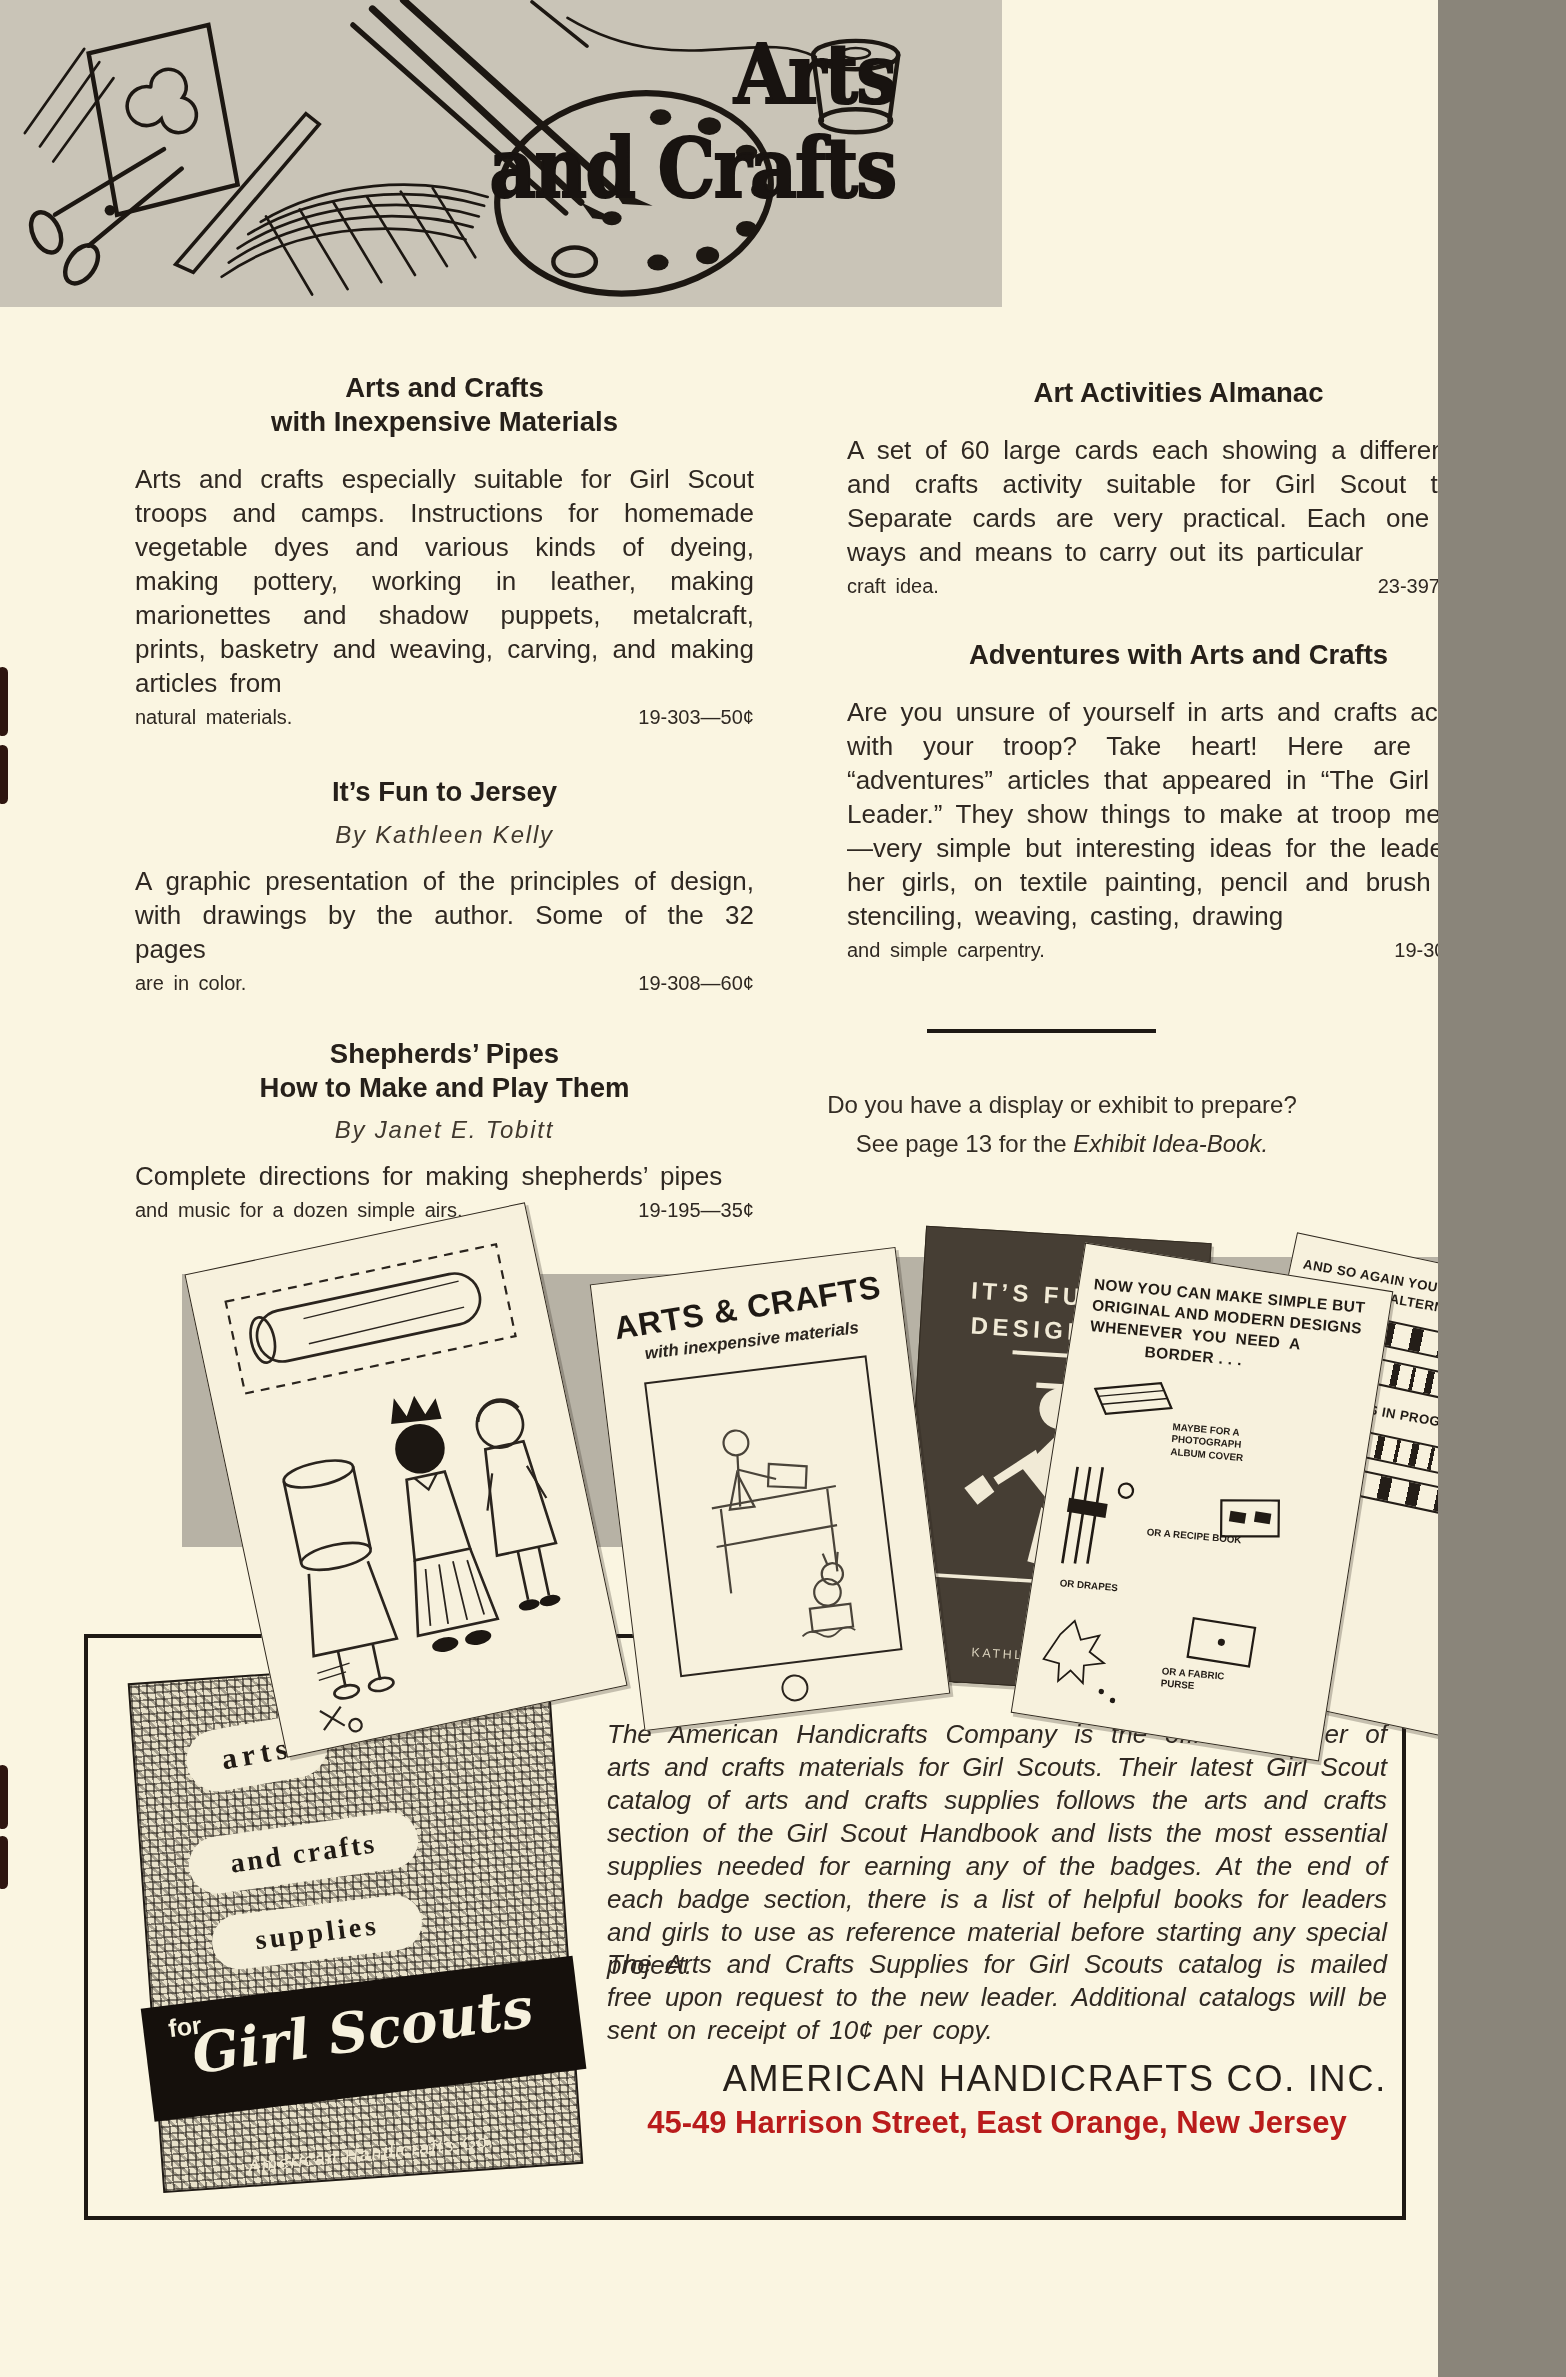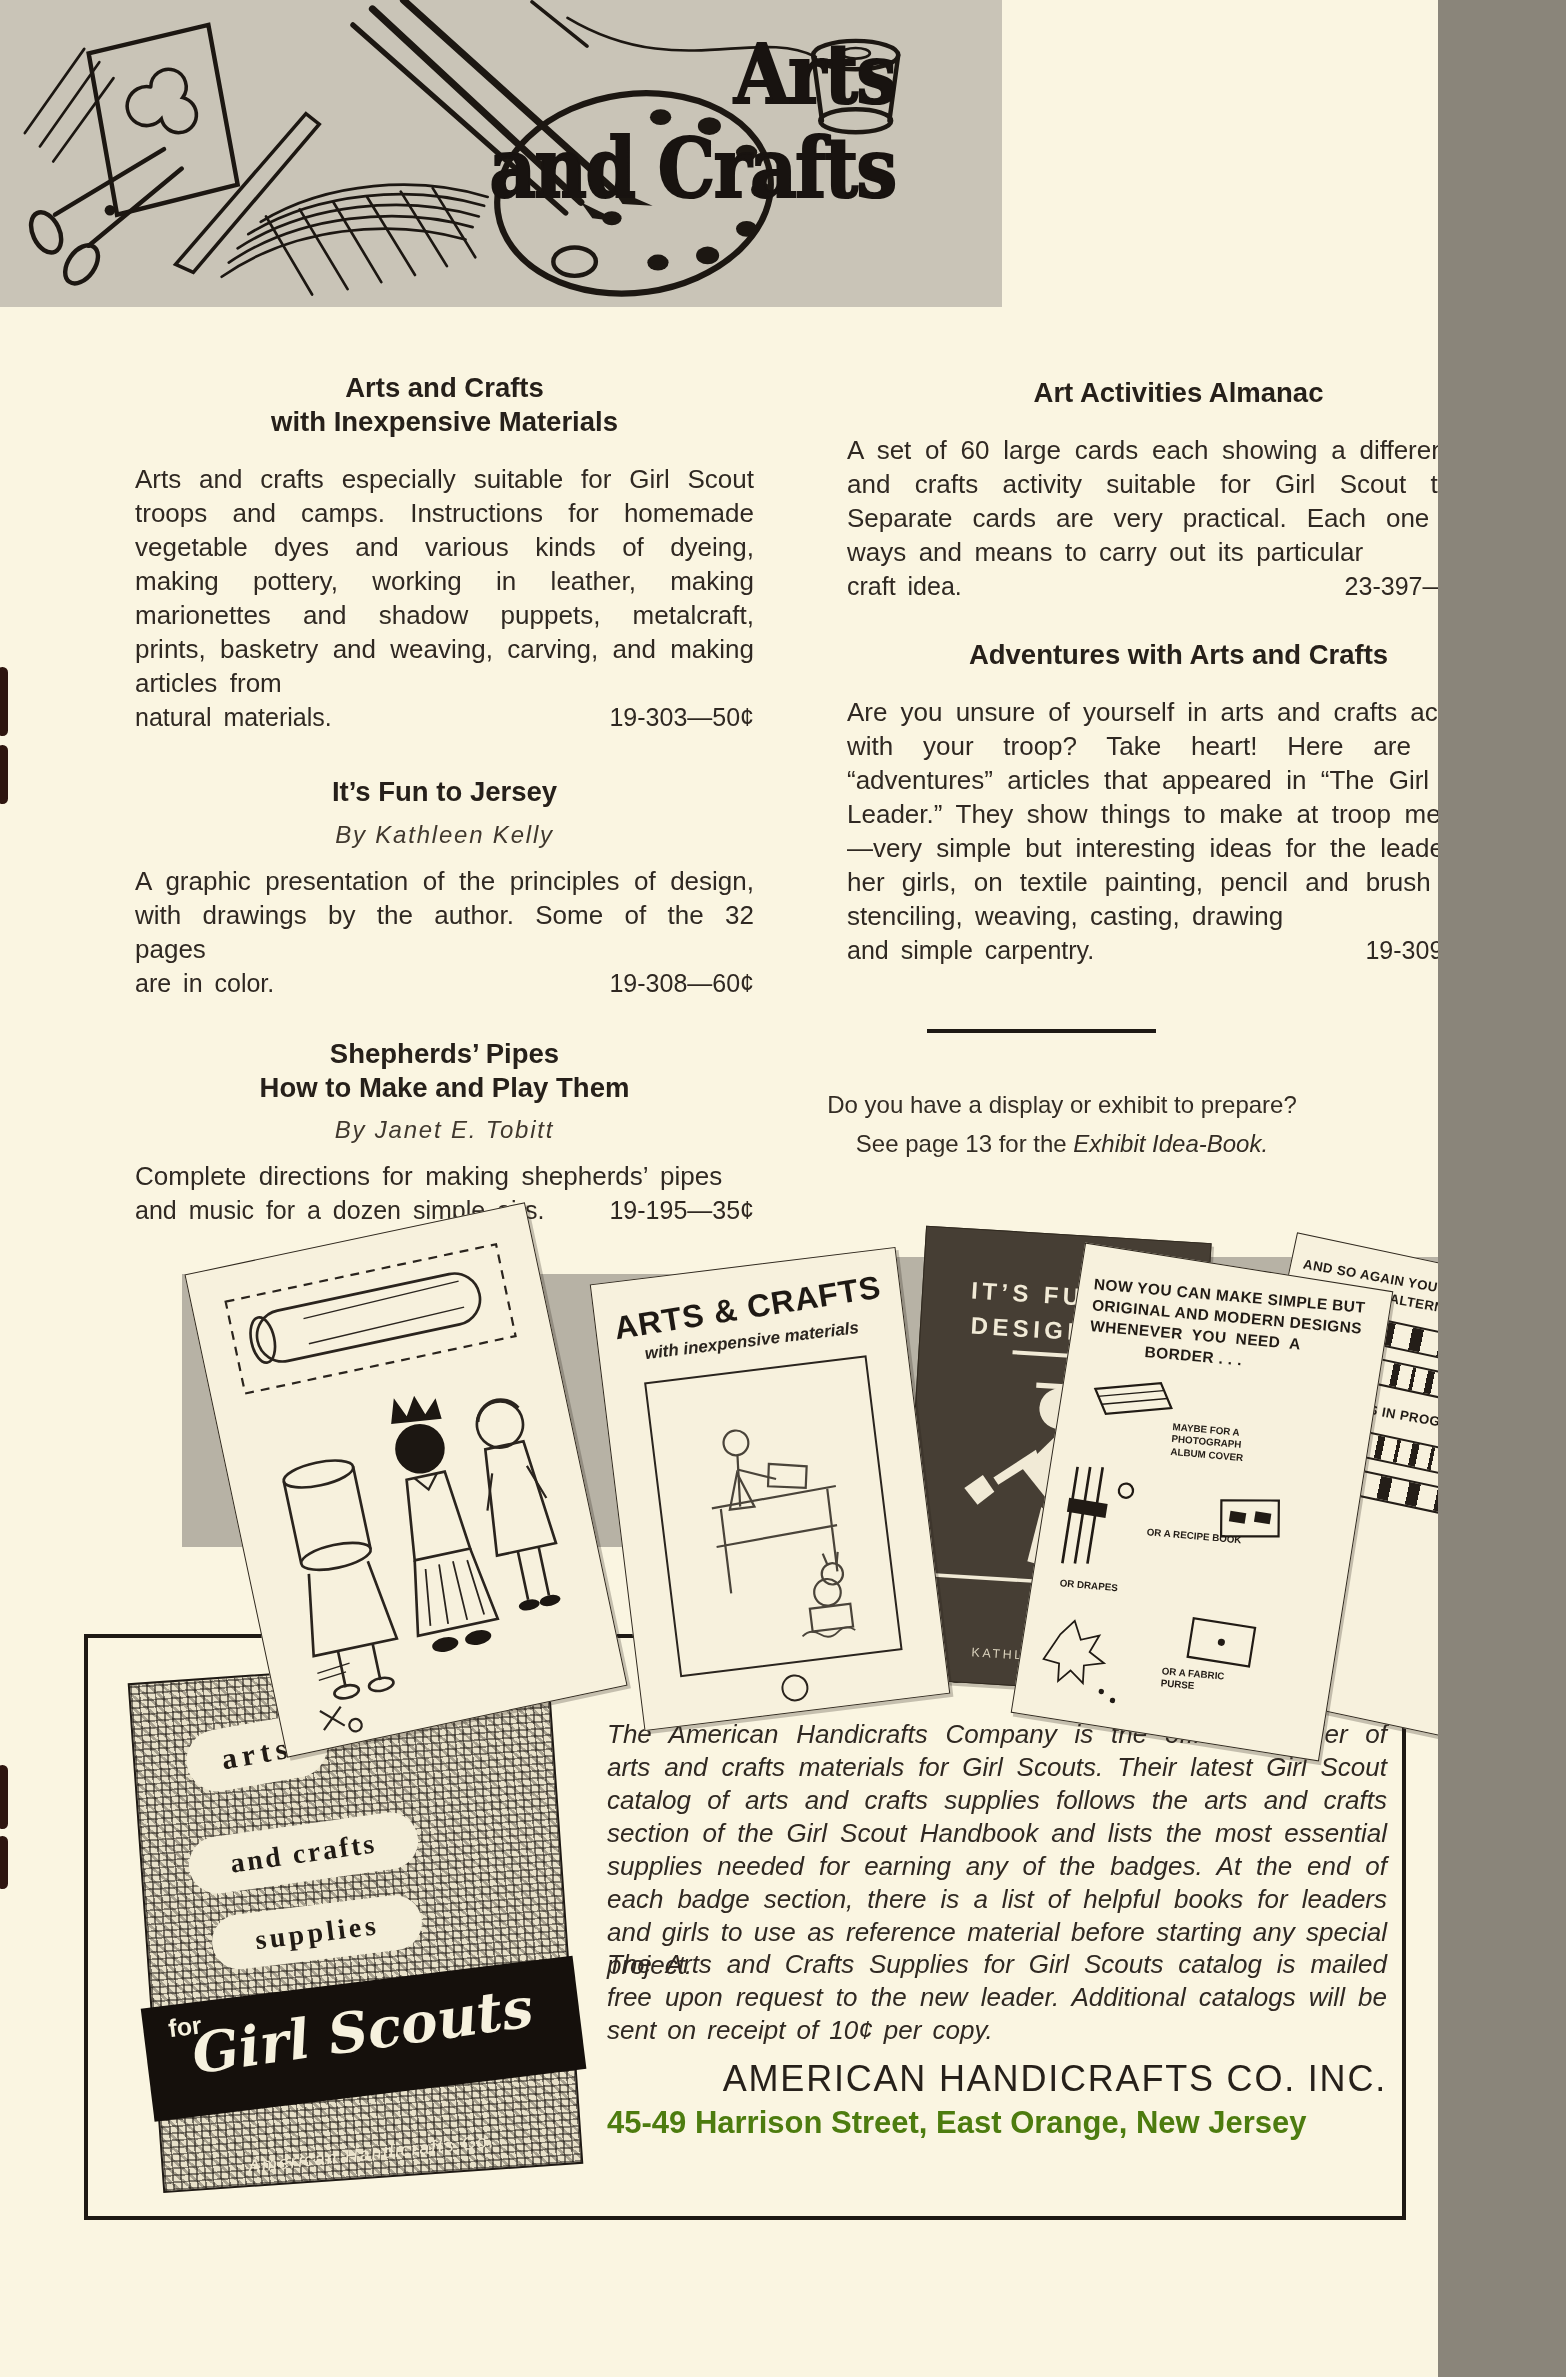--- a/index.html
+++ b/index.html
@@ -41,7 +41,7 @@
     text-align:justify; word-spacing:0.2em; color:#2f2822;
   }
   .sec .byline + .body{margin-top:14px;}
-  .tailline{display:flex; justify-content:space-between; font-size:25px; line-height:34px; word-spacing:0.2em;}
+  .tailline{display:flex; justify-content:space-between; font-size:20px; line-height:34px; word-spacing:0.2em;}
   .price{font-weight:normal; white-space:nowrap;text-align:right;}
   .sec + .sec{margin-top:41px;}
   .col-left .sec-2{margin-top:37px;}

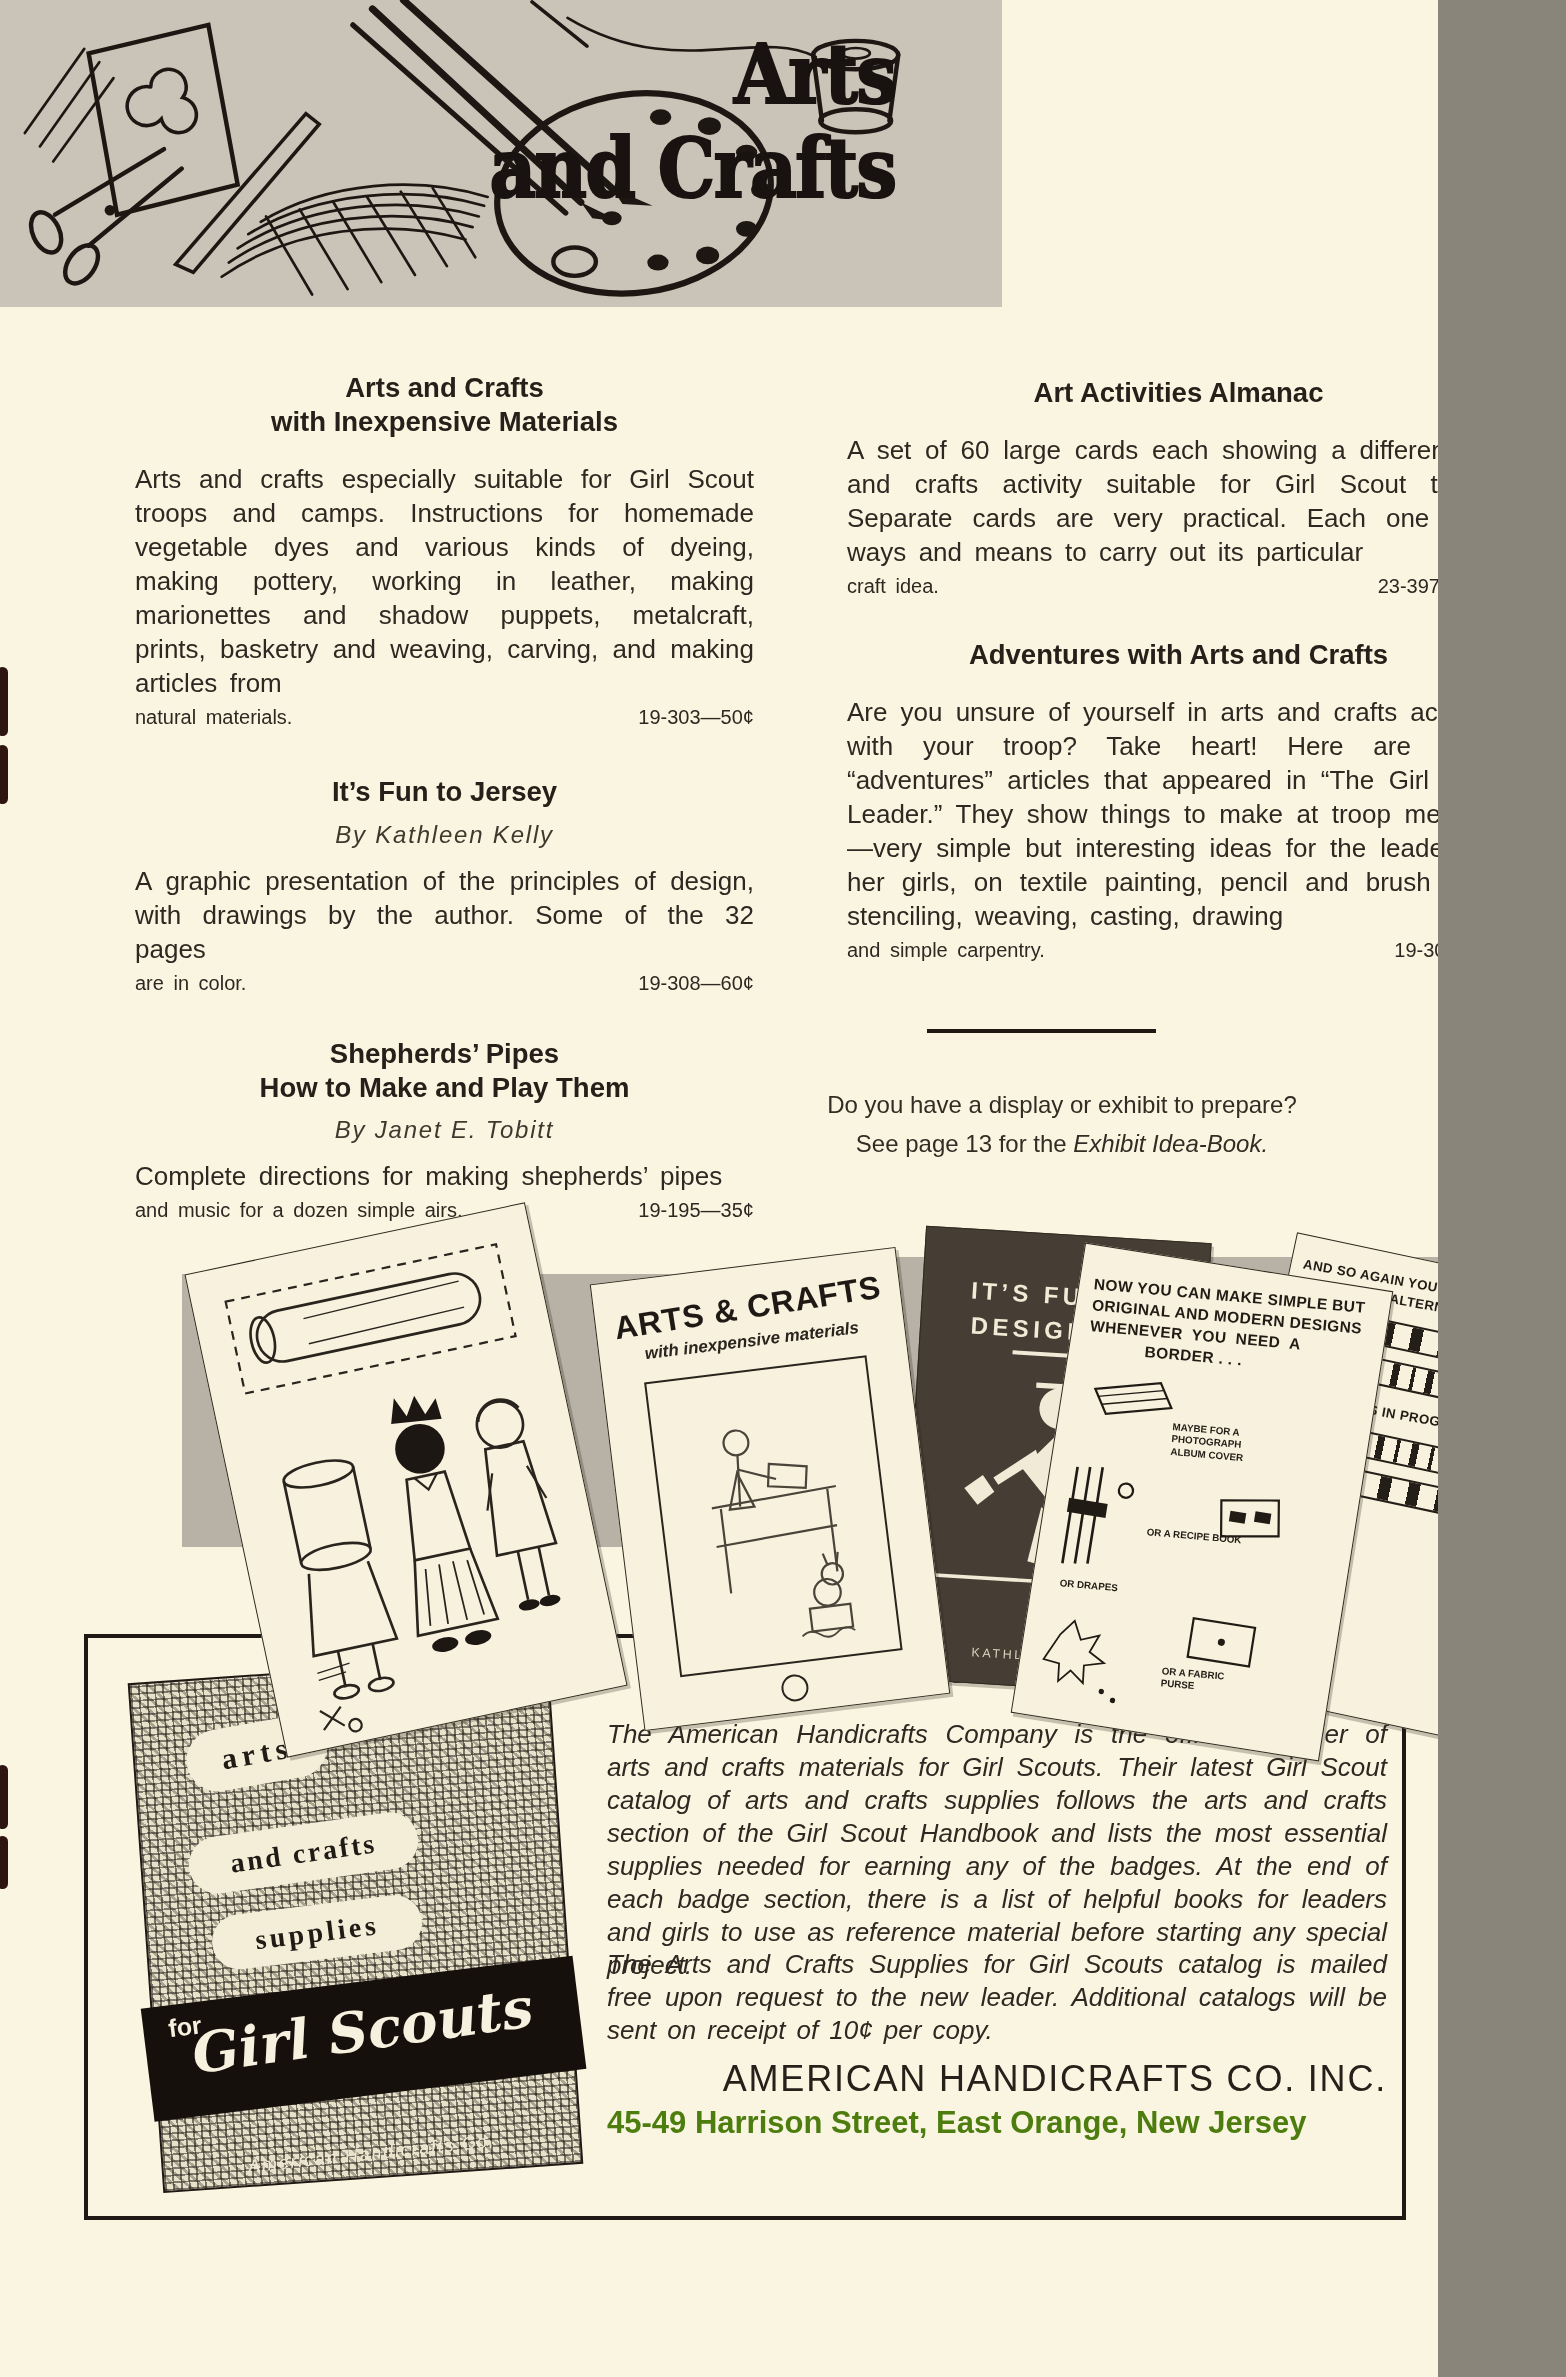--- a/index.html
+++ b/index.html
@@ -93,7 +93,7 @@
   .ad-p1{top:80px;}
   .ad-p2{top:310px;}
   .ad-company{position:absolute; left:519px; top:420px; width:780px; text-align:right; font-size:36px; letter-spacing:1.8px; color:#26201a;}
-  .ad-address{position:absolute; left:519px; top:467px; width:780px; font-weight:bold; font-size:31px; color:#4d7c0f;}
+  .ad-address{position:absolute; left:519px; top:467px; width:780px; text-align:center; font-weight:bold; font-size:31px; color:#b91c1c;}
   
   .catalog{
     position:absolute; left:57px; top:30px; width:417px; height:507px;

